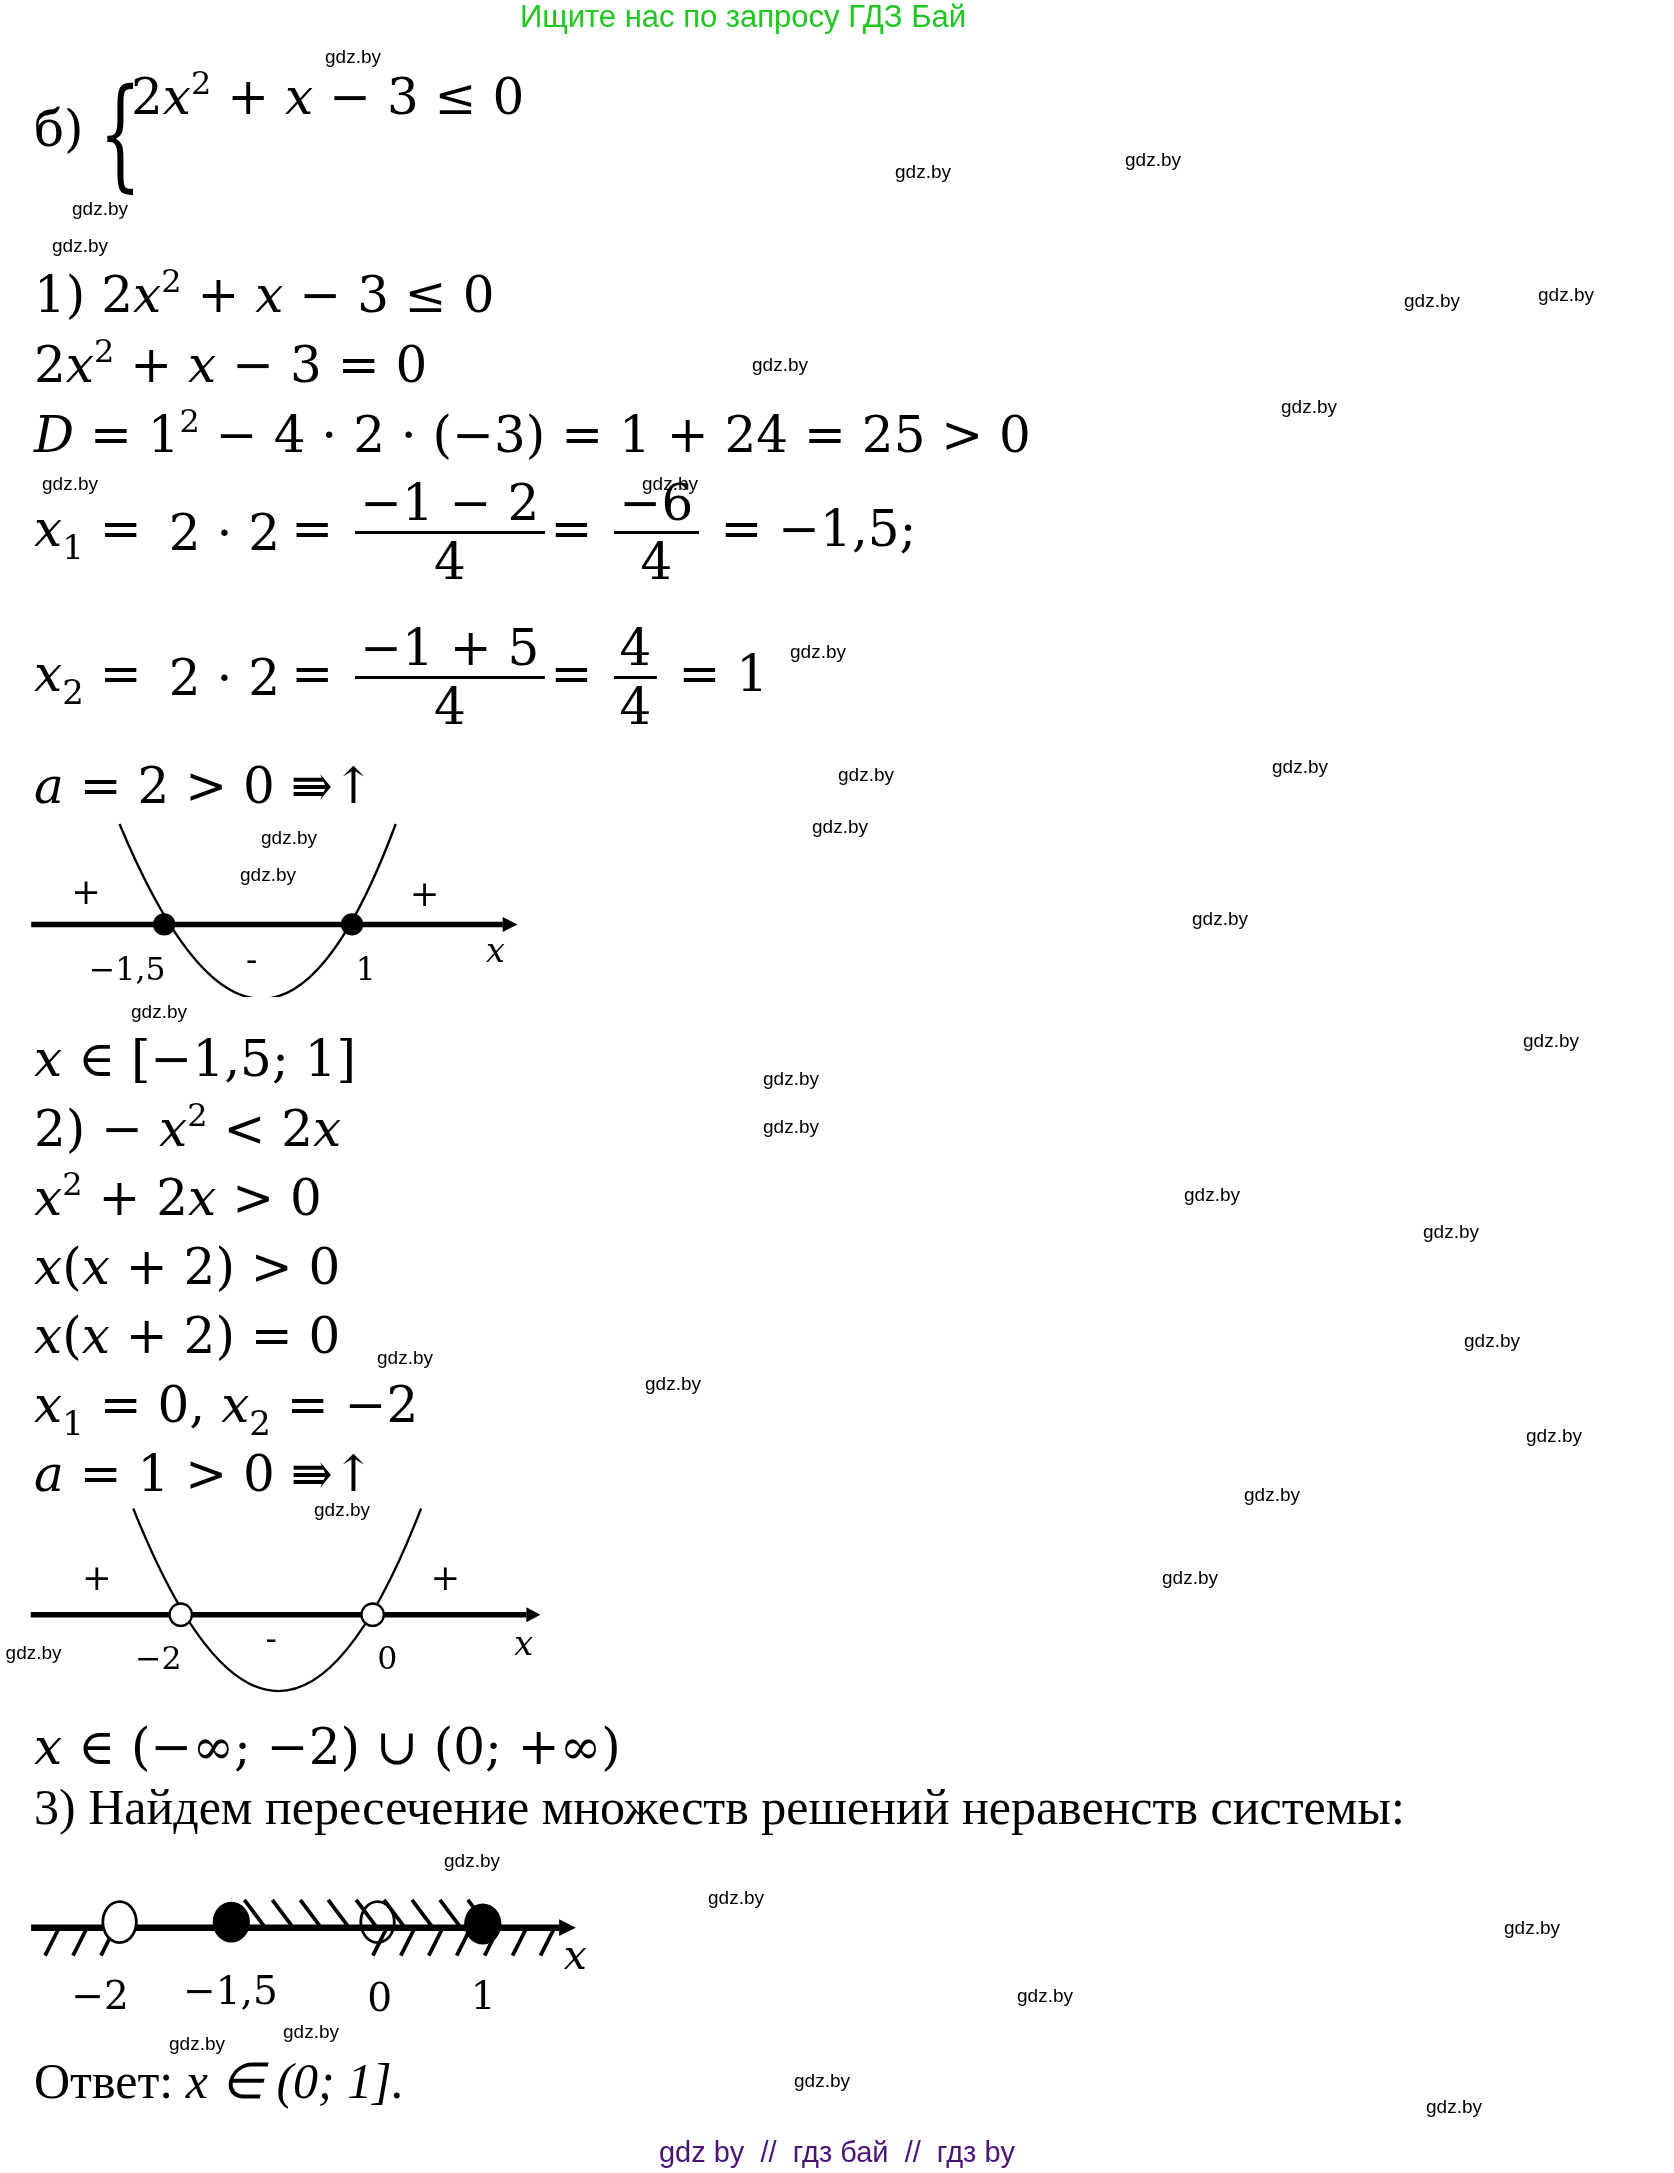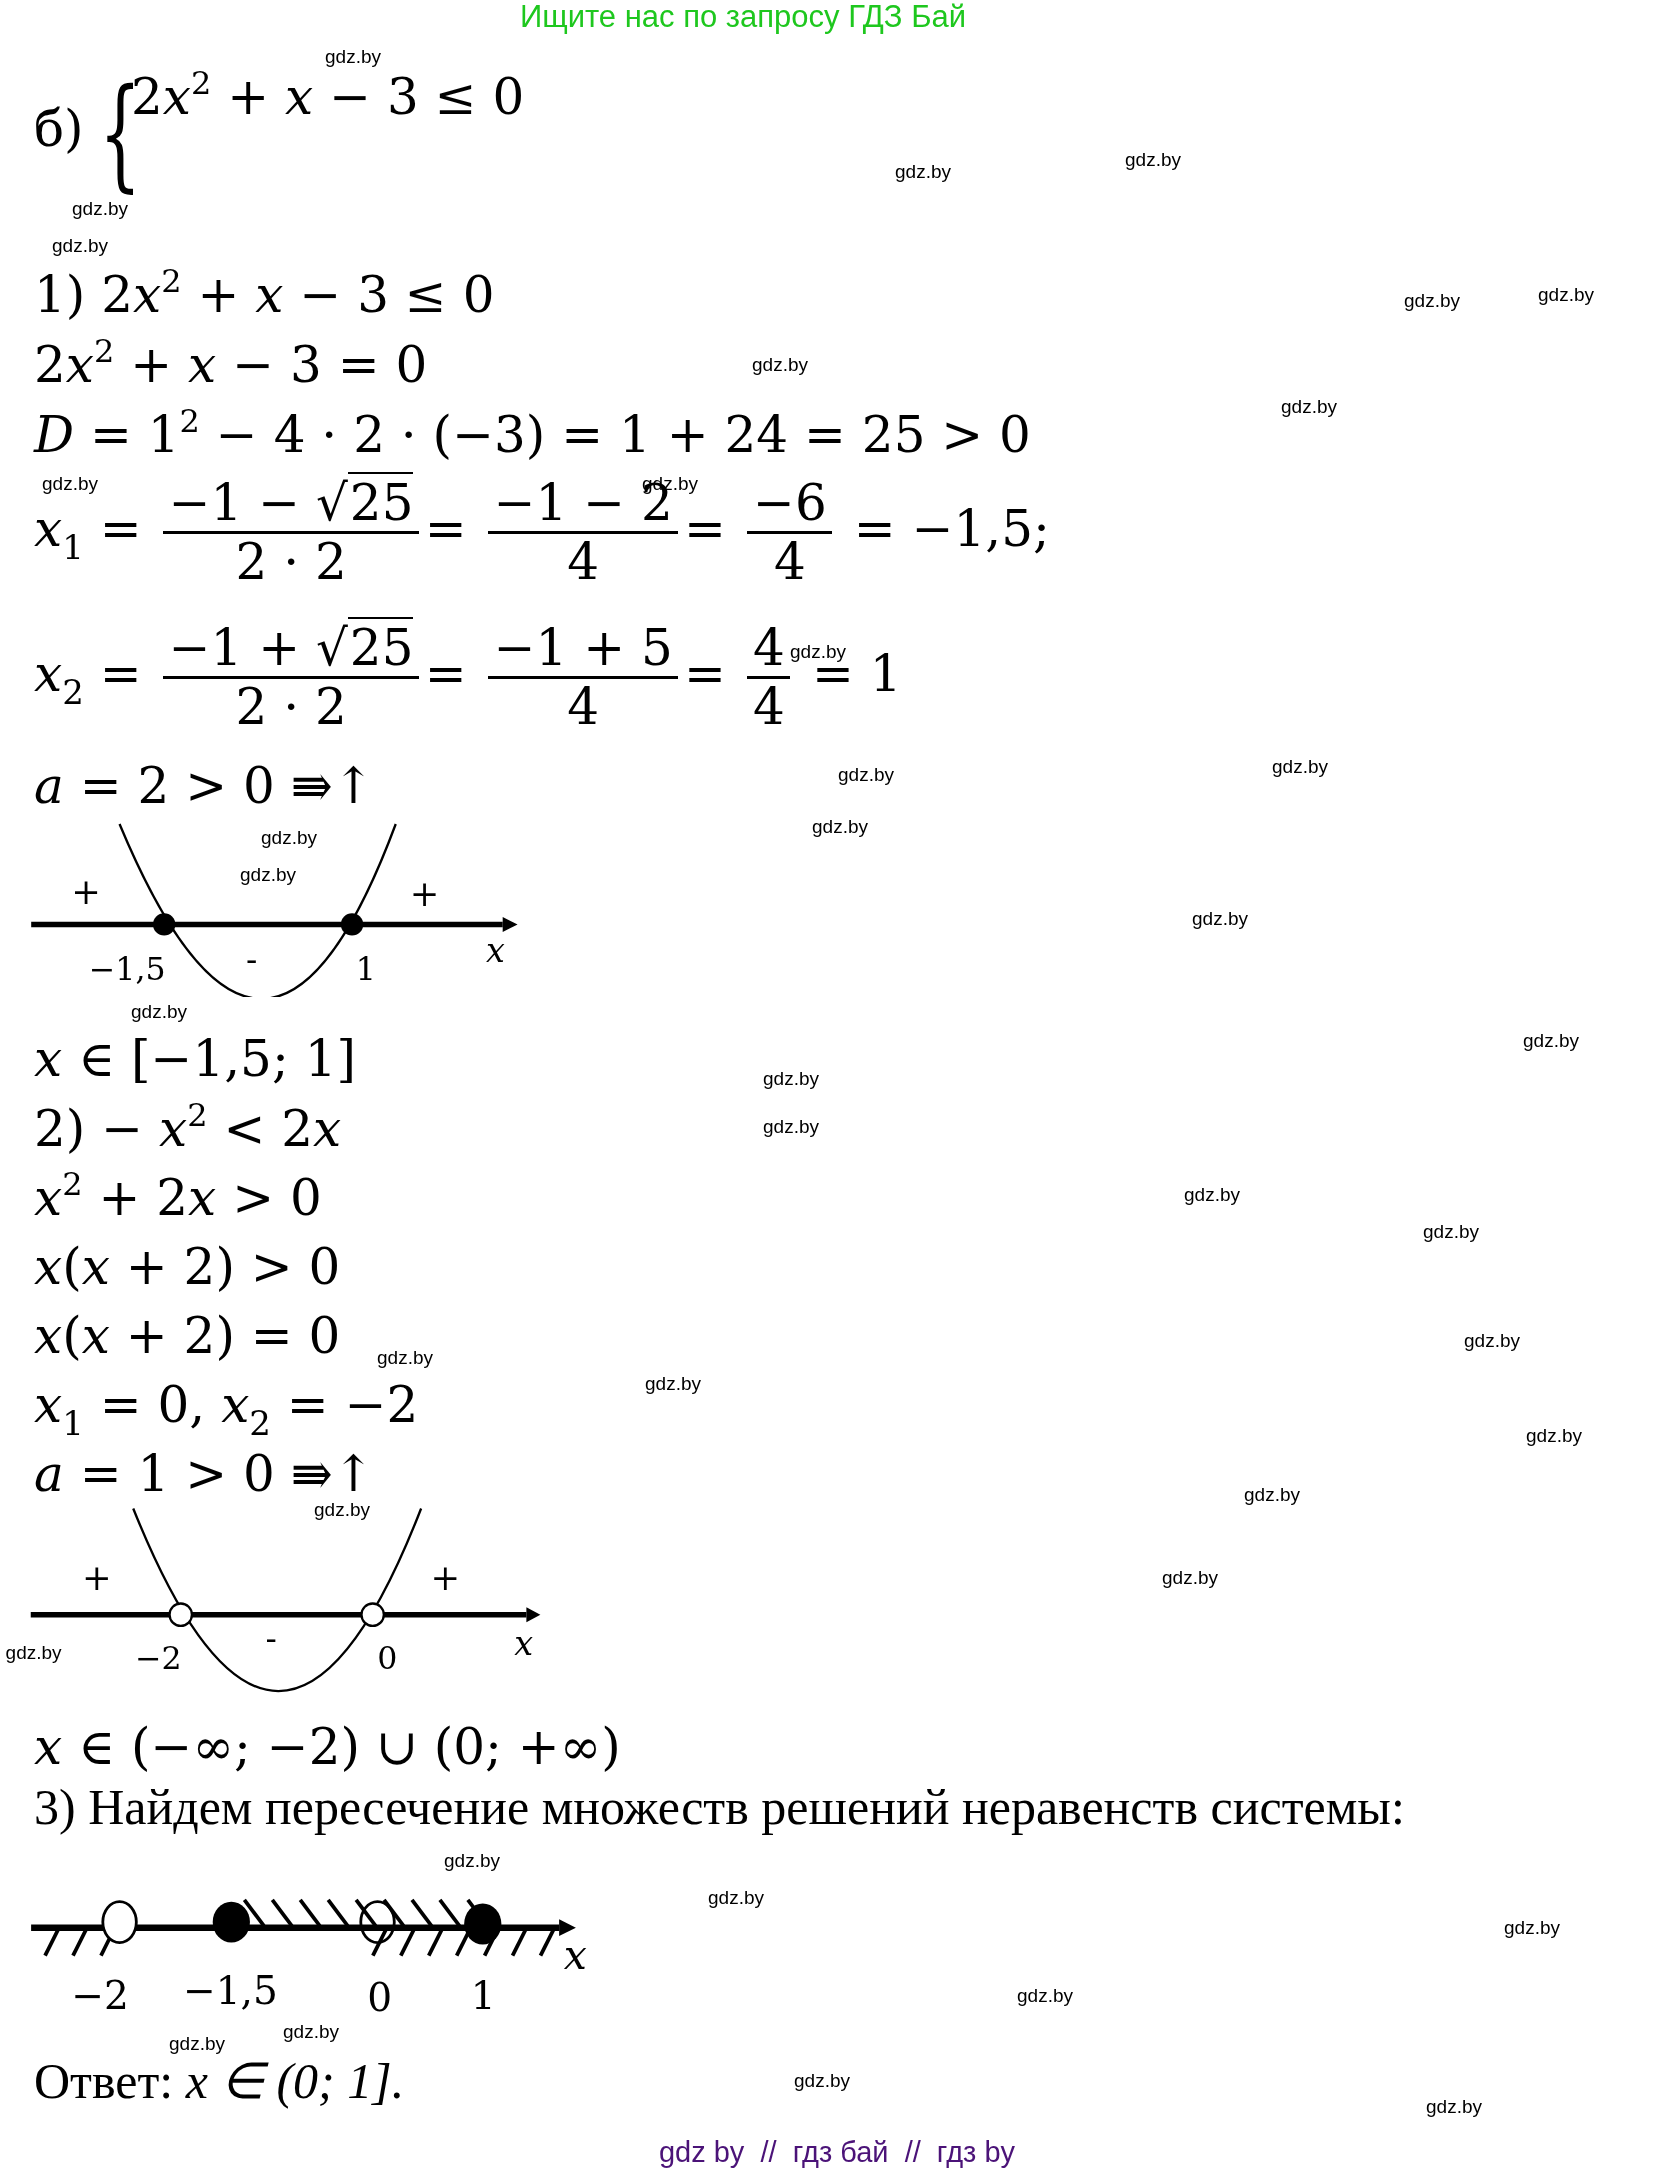--- a/index.html
+++ b/index.html
@@ -49,7 +49,7 @@
 
 <div class="ln" style="top:475px">
   <i>x</i><sub>1</sub> =
-  <span class="frac"><span class="num">−1 − √<span class="sqrt">25</span></span><span class="den">2 · 2</span></span>=
+  <span class="frac"><span class="den">2 · 2</span></span>=
   <span class="frac"><span class="num">−1 − 2</span><span class="den">4</span></span>=
   <span class="frac"><span class="num">−6</span><span class="den">4</span></span>
   <span>= −1,5;</span>

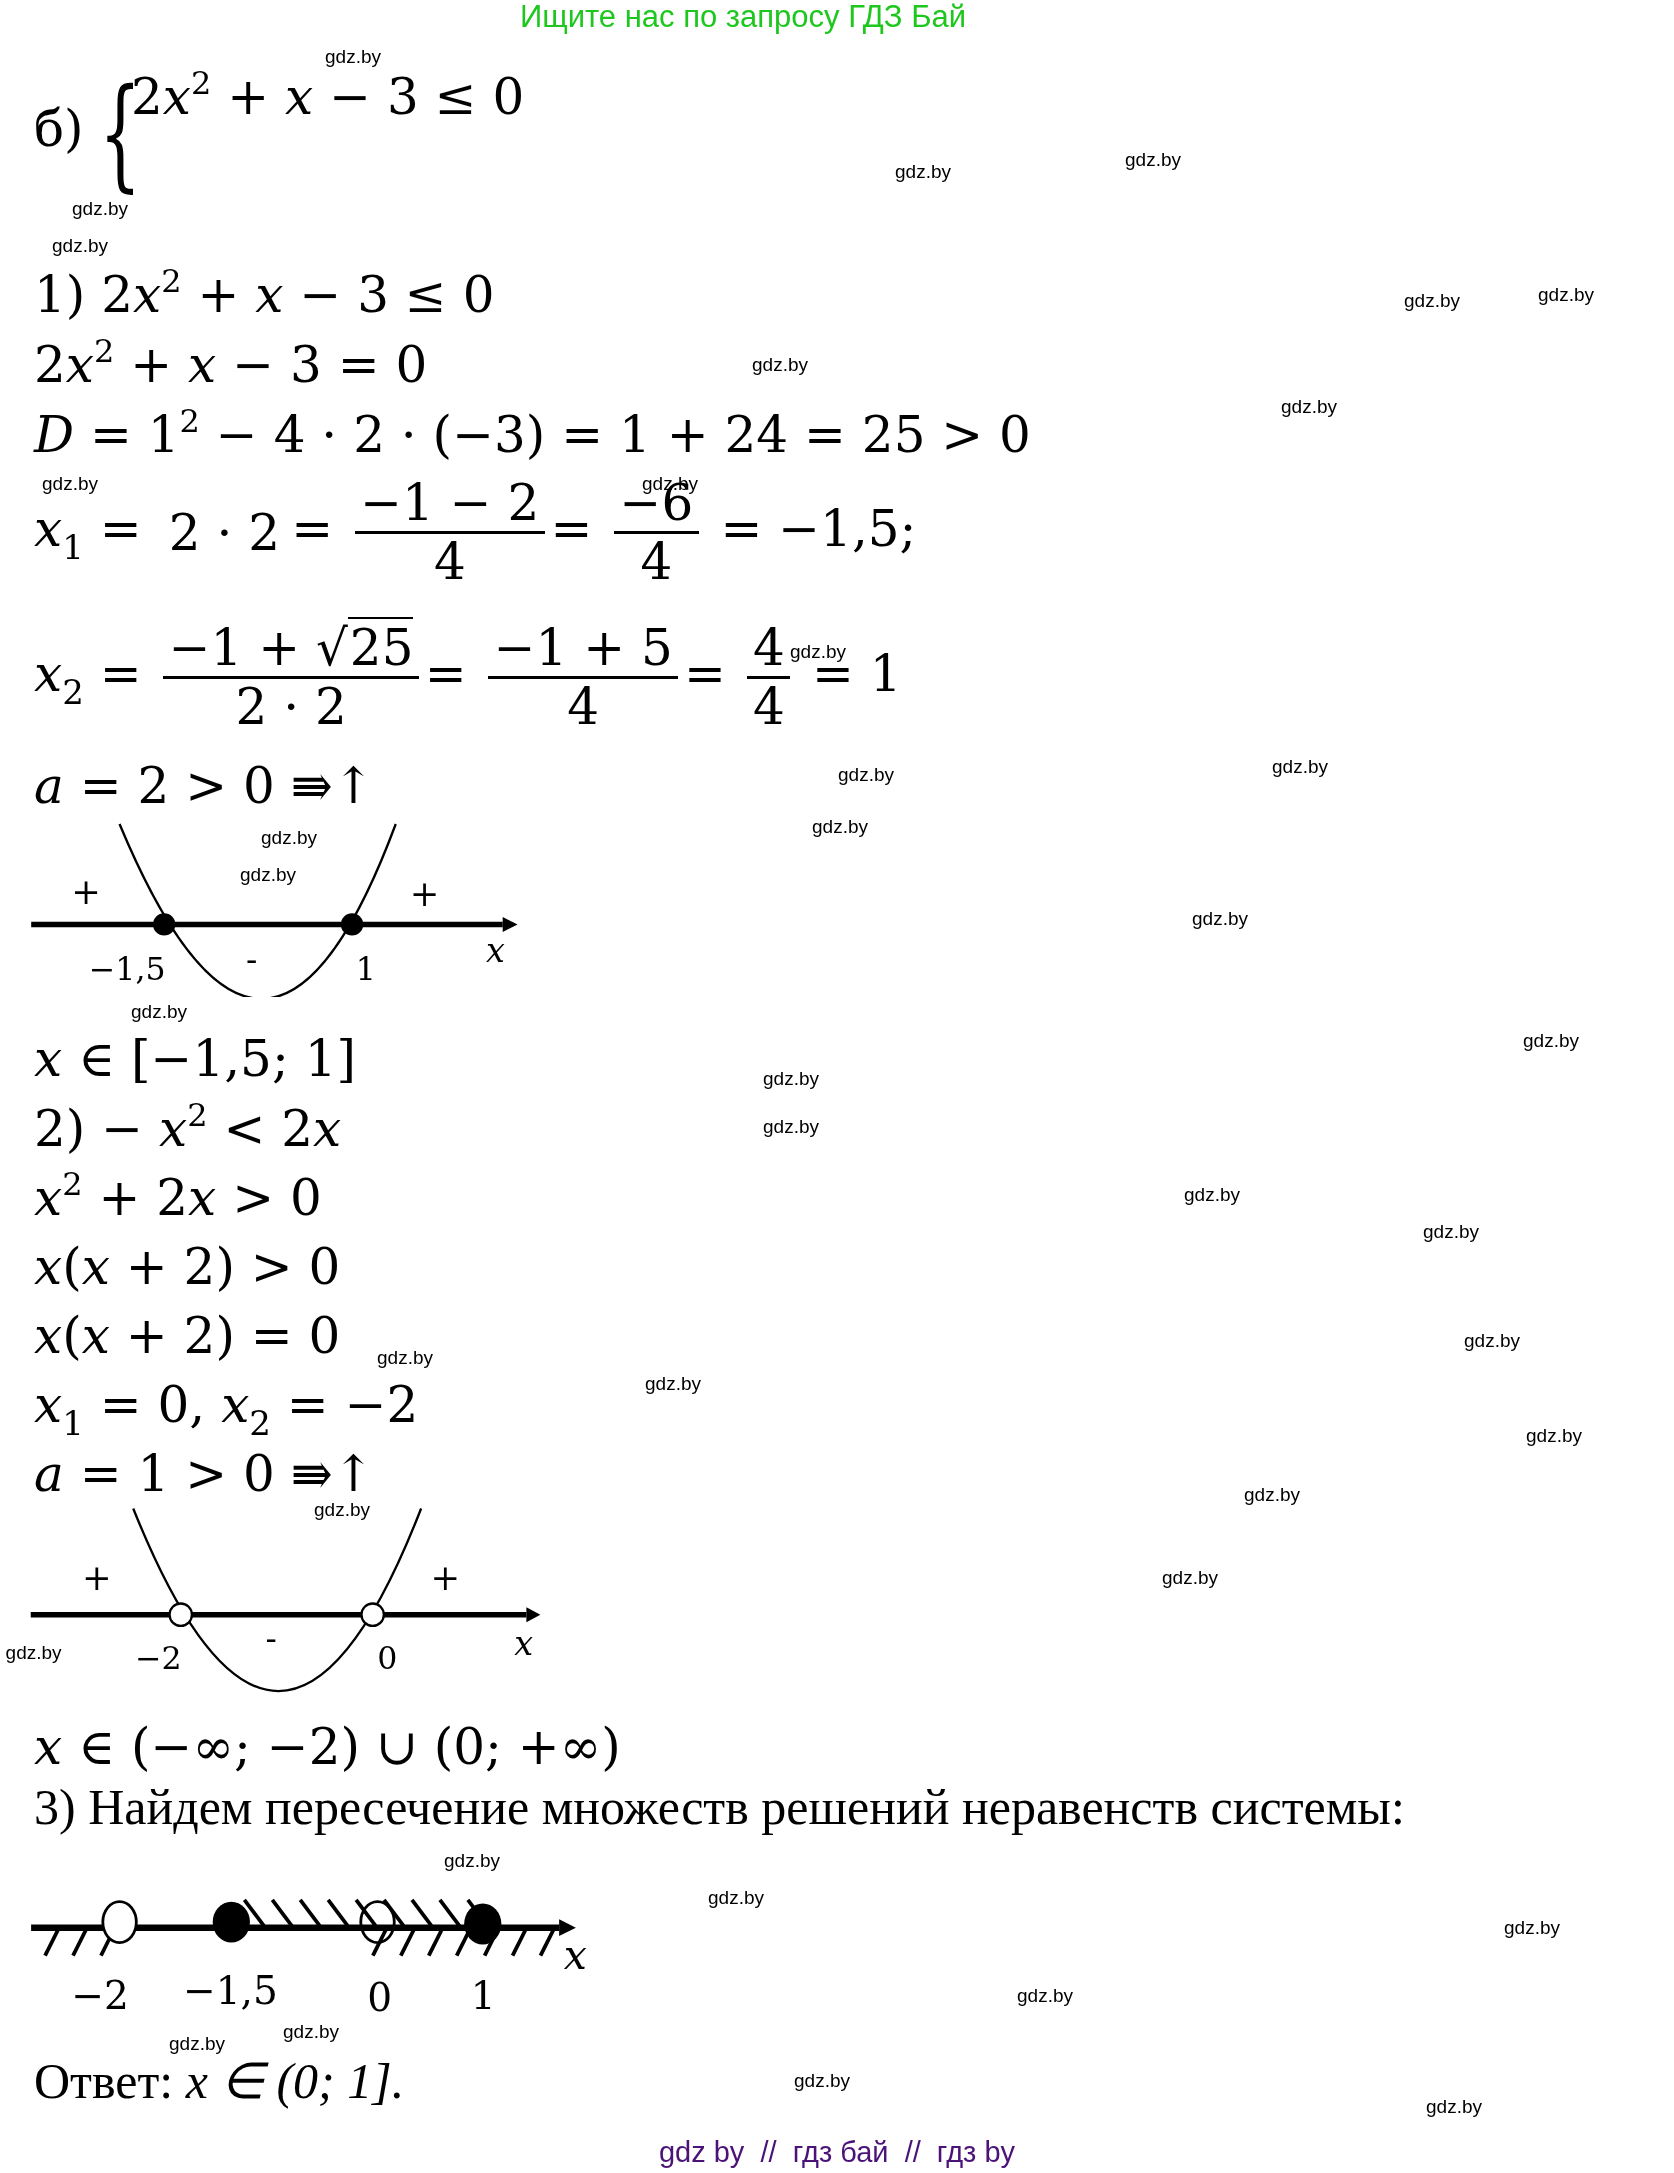--- a/index.html
+++ b/index.html
@@ -57,7 +57,7 @@
 
 <div class="ln" style="top:620px">
   <i>x</i><sub>2</sub> =
-  <span class="frac"><span class="num">−1 + √<span class="sqrt">25</span></span><span class="den">2 · 2</span></span>=
+  <span class="frac"><span class="den">2 · 2</span></span>=
   <span class="frac"><span class="num">−1 + 5</span><span class="den">4</span></span>=
   <span class="frac"><span class="num">4</span><span class="den">4</span></span>
   <span>= 1</span>

